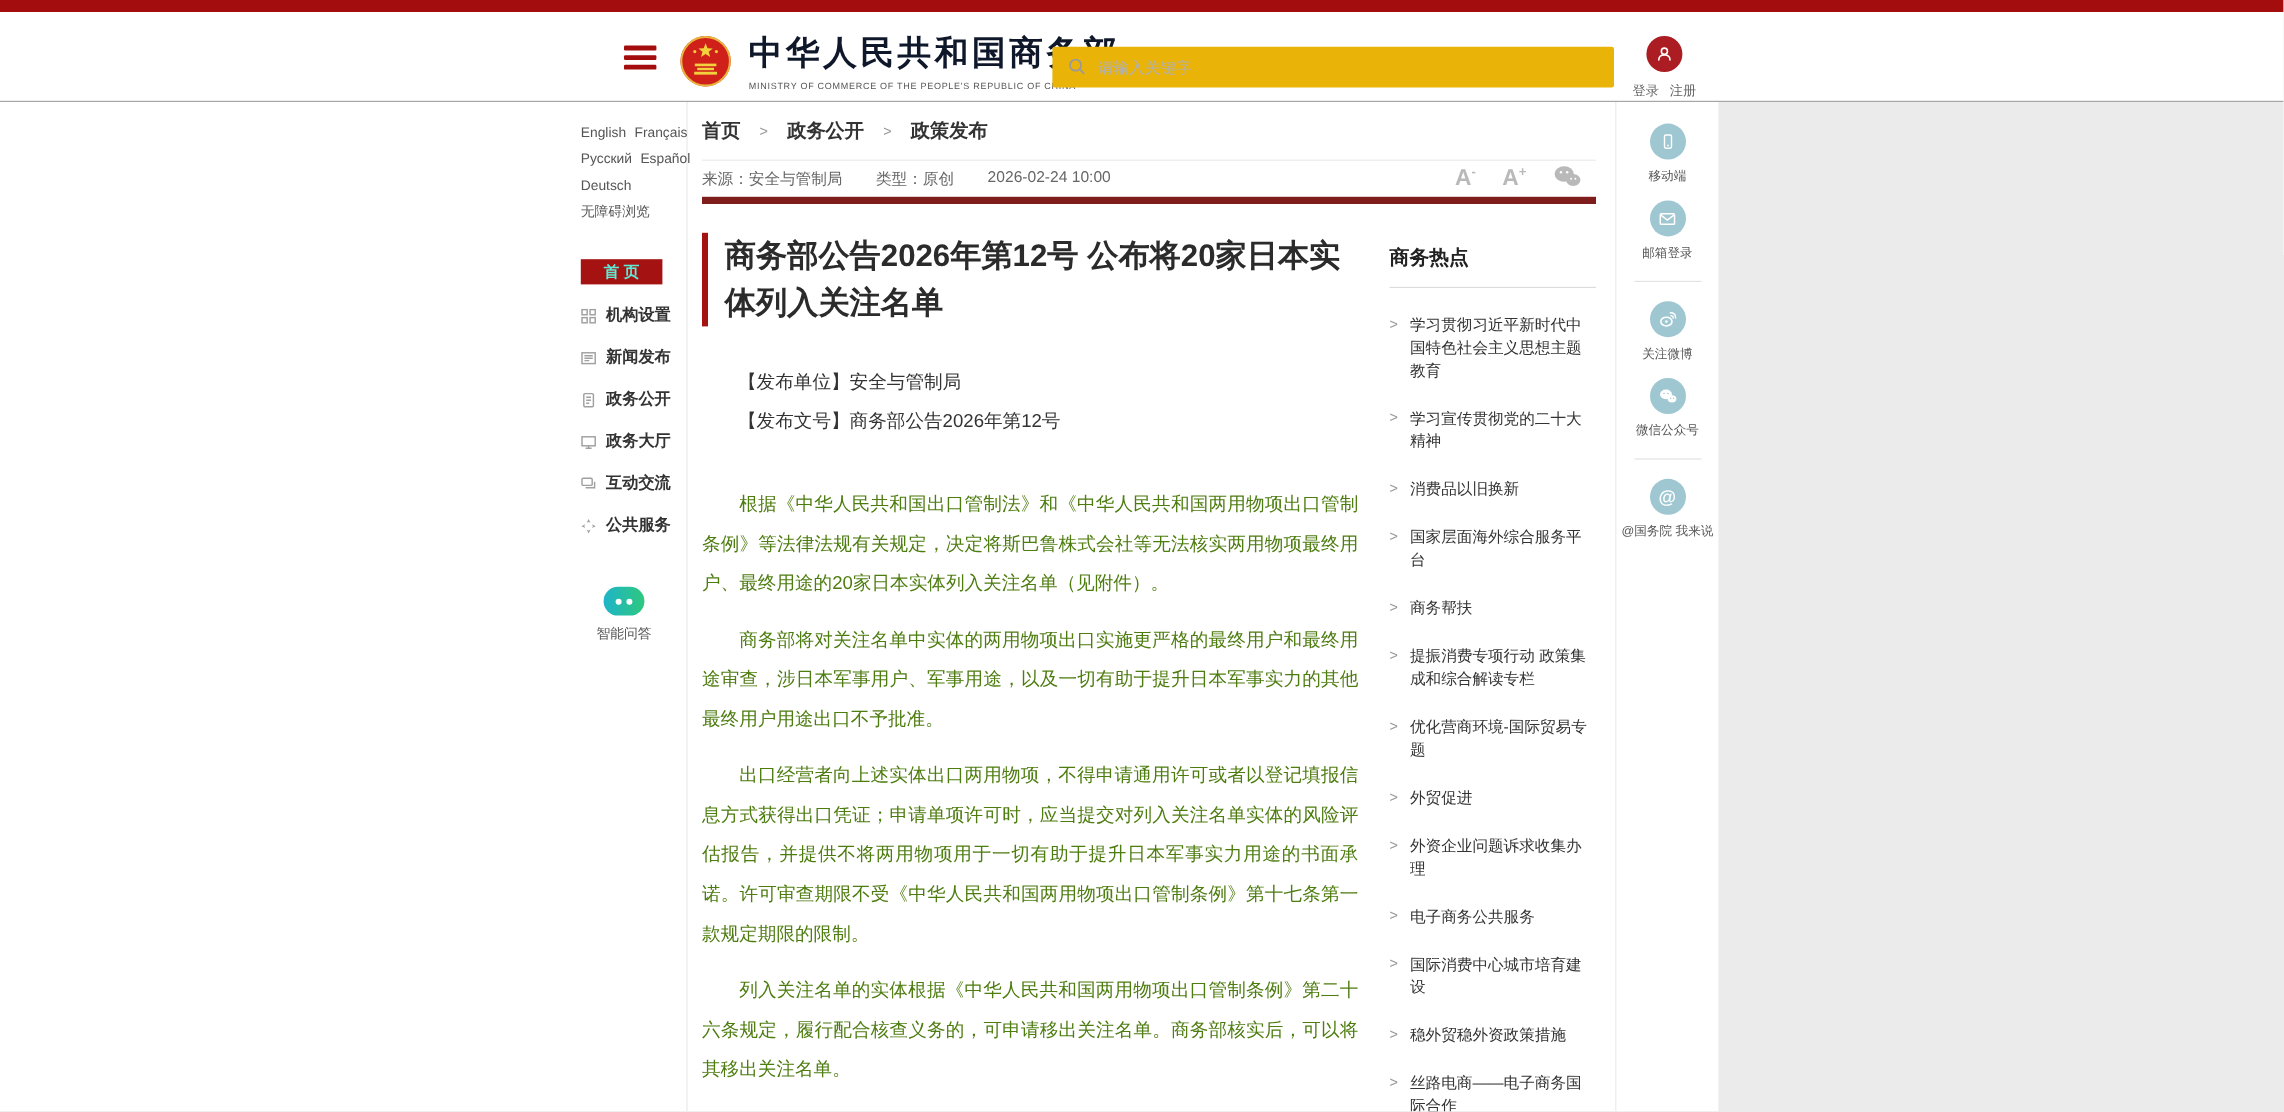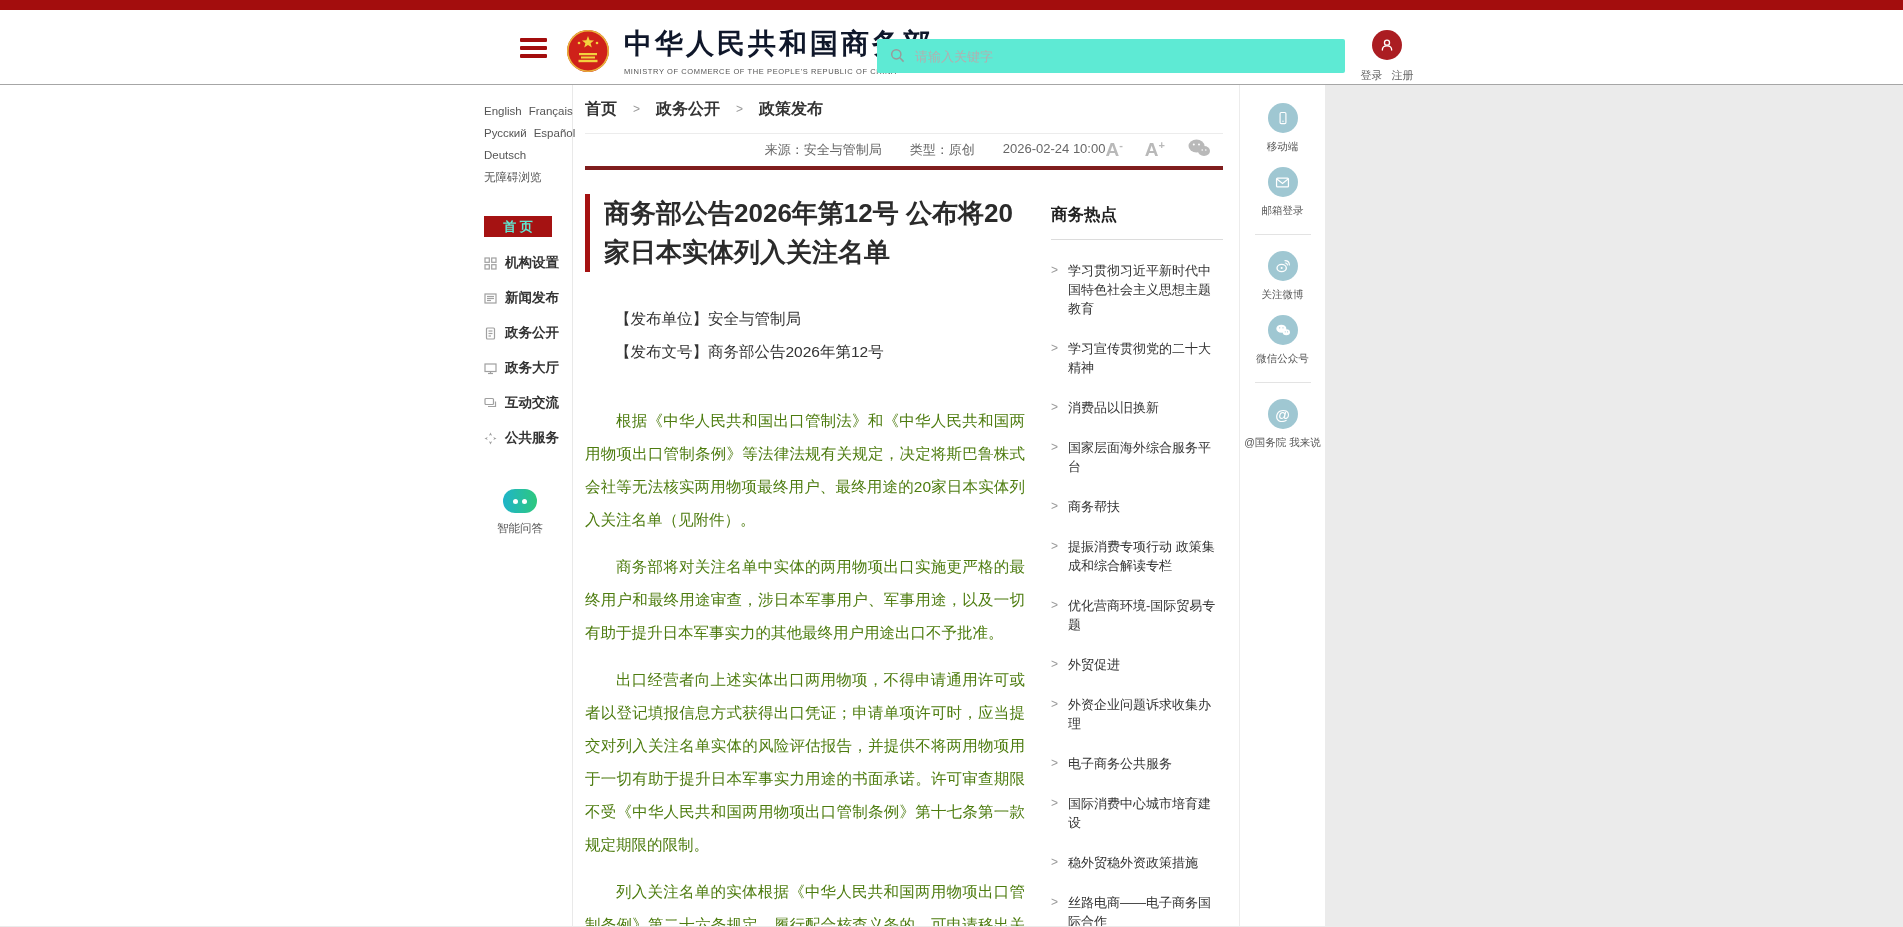--- a/index.html
+++ b/index.html
@@ -21,7 +21,7 @@
   .logo-text { margin-left:14px; }
   .site-title { font-size:28px; font-weight:bold; color:#0f172a; letter-spacing:3px; }
   .site-sub { font-size:7.5px; color:#555; letter-spacing:0.6px; margin-top:4px; }
-  .search-box { position:absolute; left:877px; top:29px; width:468px; height:34px; background:#5eead4; border-radius:2px; }
+  .search-box { position:absolute; left:877px; top:29px; width:468px; height:34px; background:#eab308; border-radius:2px; }
   .search-box svg { position:absolute; left:13px; top:9px; }
   .search-box input { position:absolute; left:0; top:0; width:100%; height:100%; background:transparent; border:none; outline:none; padding-left:38px; font-size:13px; color:#333; font-family:inherit; }
   .search-box input::placeholder { color:#b0b0b0; }

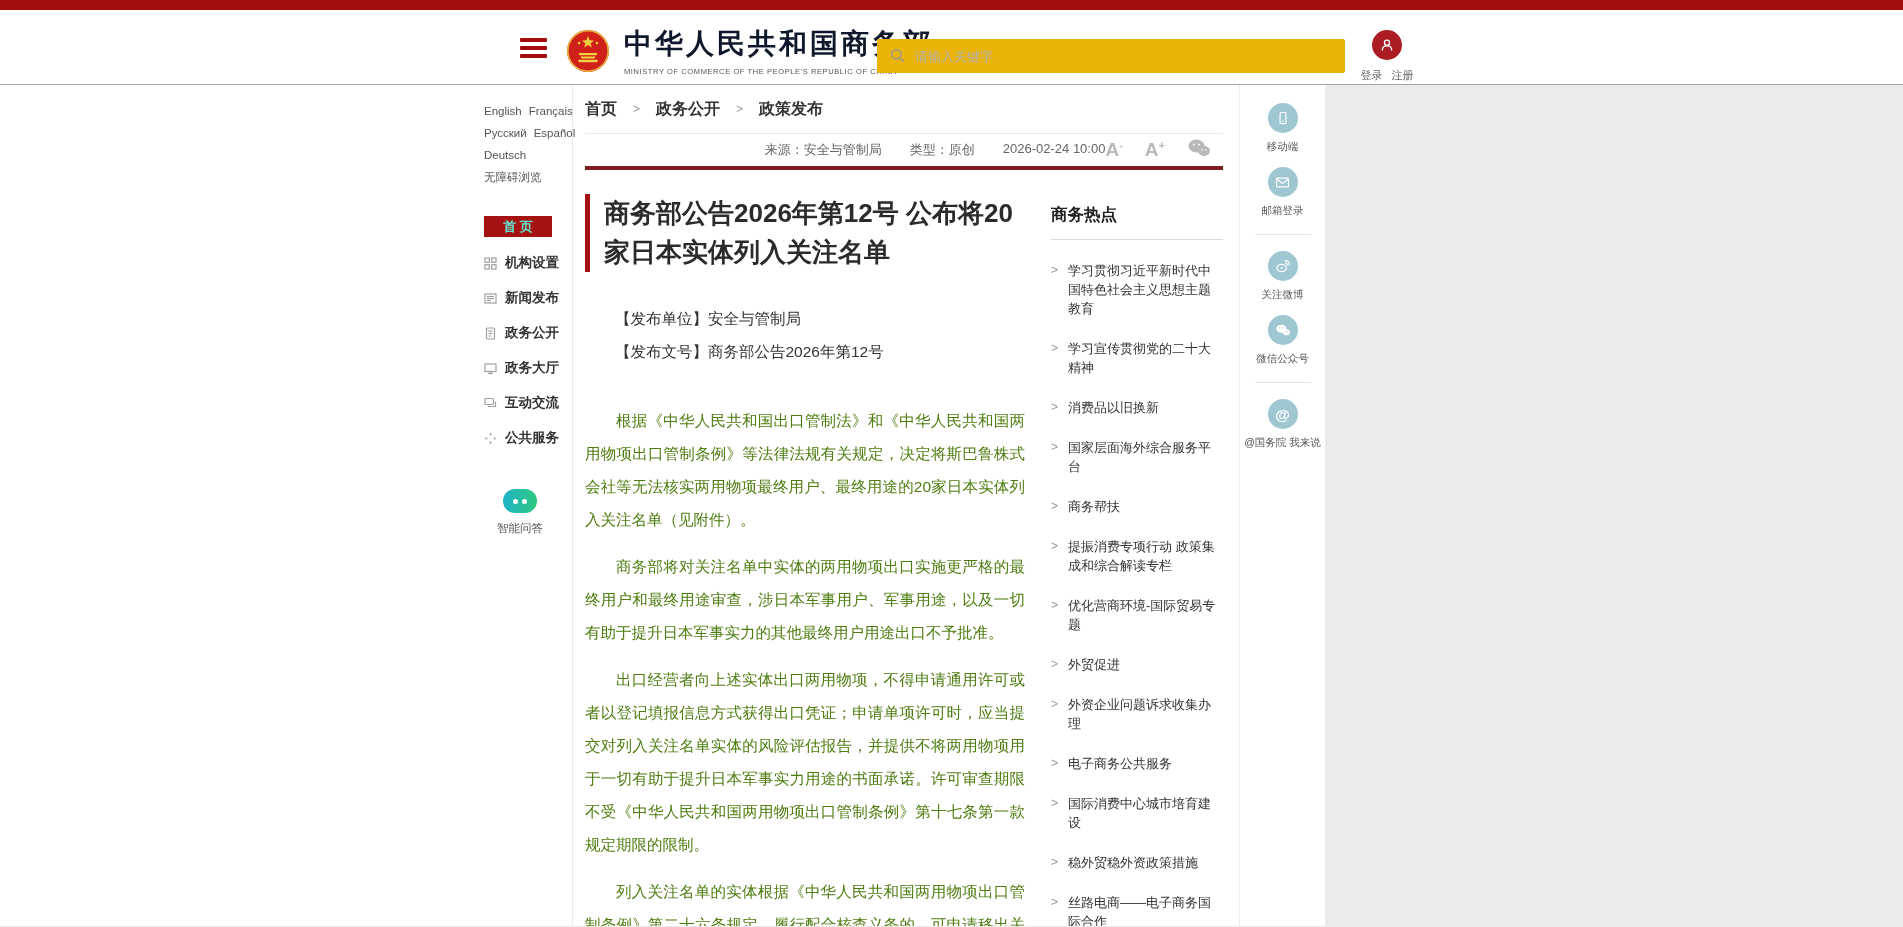--- a/index.html
+++ b/index.html
@@ -30,7 +30,7 @@
   .login-links { margin-top:8px; font-size:11px; color:#666; display:flex; justify-content:center; gap:9px; }
   .login-links span { cursor:pointer; }
   
-  .page { width:1325px; height:841px; background:#fff; display:flex; overflow:hidden; }
+  .page { width:1432px; height:841px; background:#fff; display:flex; overflow:hidden; }
   .spacer { width:470px; flex:none; }
   
   .leftcol { width:103px; flex:none; border-right:1px solid #e9e9e9; padding:17px 8px 0 14px; }

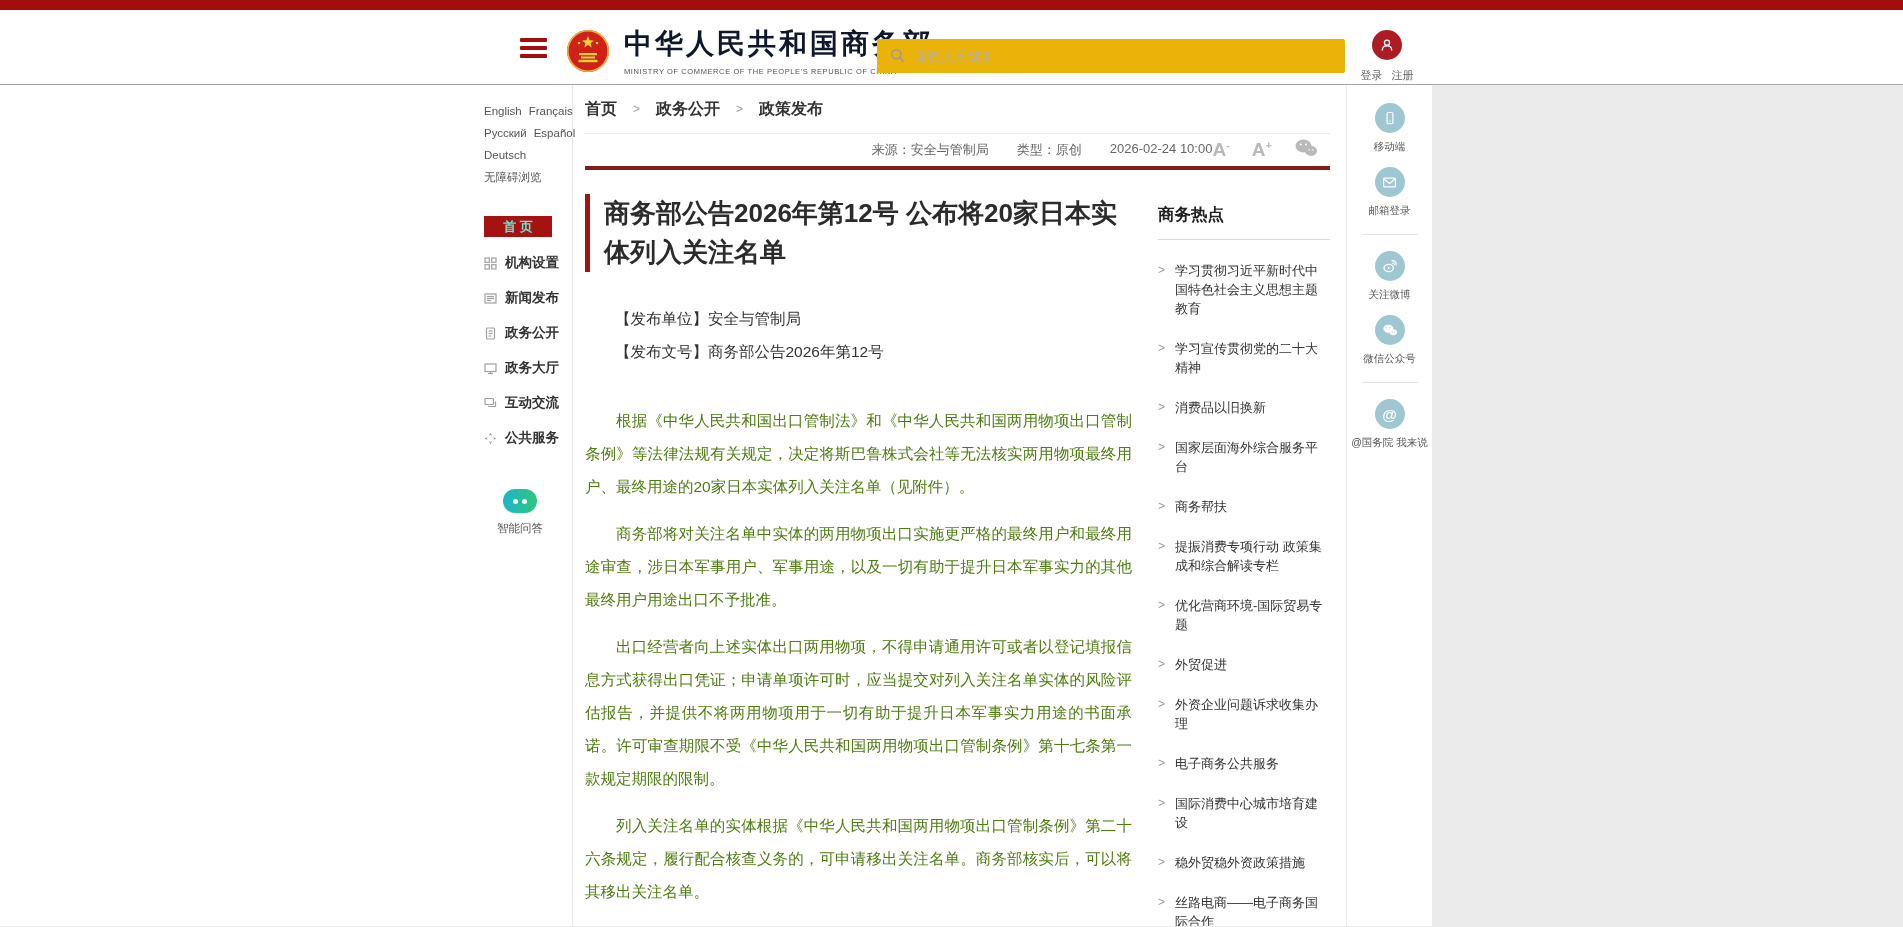--- a/index.html
+++ b/index.html
@@ -51,7 +51,7 @@
   .bc-item { font-size:16px; font-weight:bold; color:#333; cursor:pointer; }
   .bc-sep { color:#999; font-size:12px; margin:0 16px; }
   .bc-sep::before { content:">"; }
-  .meta-row { height:36px; border-bottom:4px solid #7f1d1d; display:flex; align-items:center; justify-content:flex-end; }
+  .meta-row { height:36px; border-bottom:6px solid #7f1d1d; display:flex; align-items:center; justify-content:space-between; }
   .meta-left { display:flex; gap:28px; font-size:13px; color:#666; }
   .meta-right { display:flex; align-items:center; gap:22px; padding-right:12px; color:#b9b9b9; }
   .font-btn { font-size:19px; font-weight:bold; cursor:pointer; line-height:1; }

